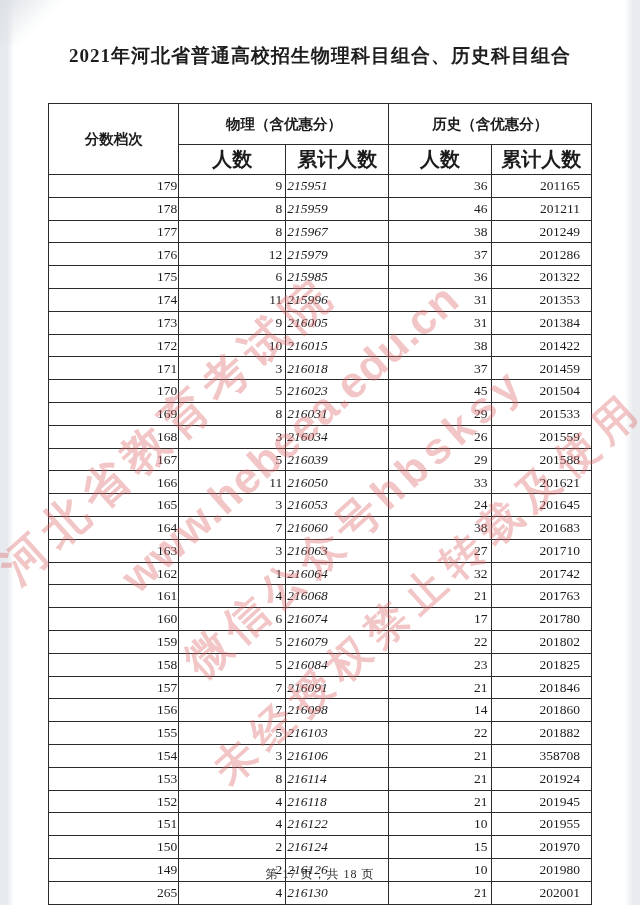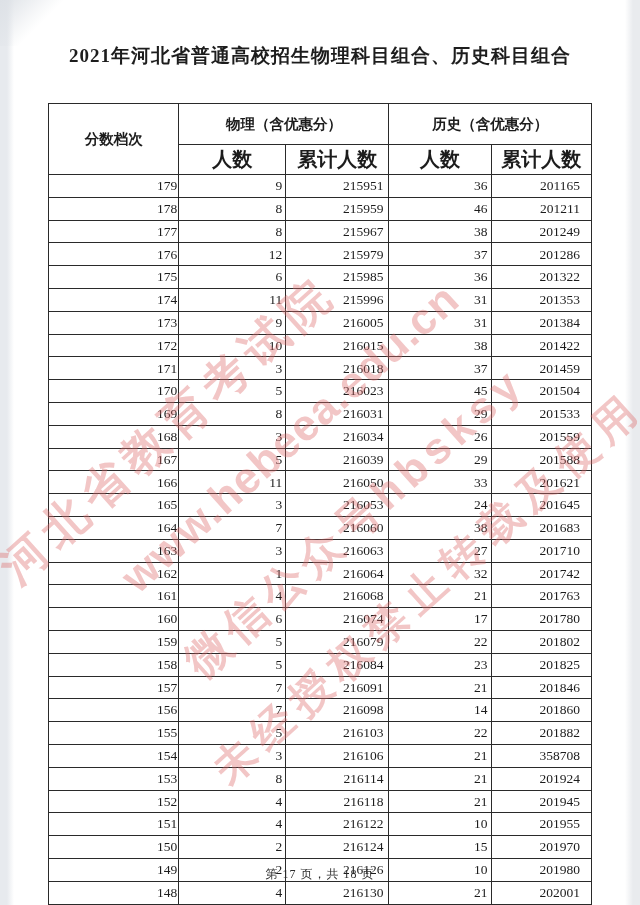--- a/index.html
+++ b/index.html
@@ -31,7 +31,7 @@
   td{height:19.8px;font-size:13.5px;line-height:1;}
   td.c-score{text-align:right;}
   td.c-num{text-align:right;padding-right:3px;}
-  td.c-cum{text-align:right;padding-right:5px;}
+  td.c-cum{text-align:left;padding-right:5px;font-style:italic;}
   td.c-cum2{text-align:right;padding-right:11px;}
   .footer{
     position:absolute;top:866px;left:0;width:100%;text-align:center;

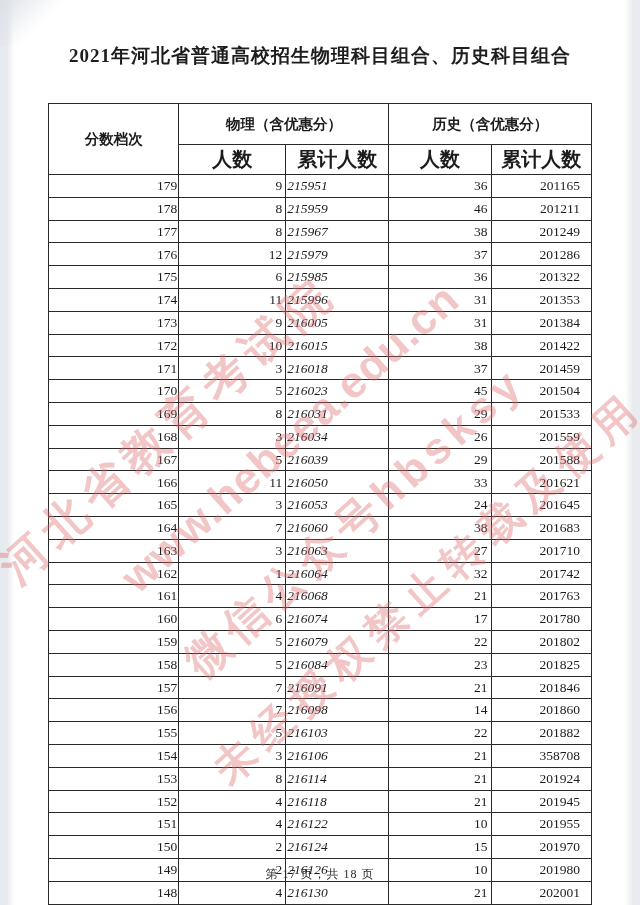--- a/index.html
+++ b/index.html
@@ -300,7 +300,7 @@
             <td class="c-cum2">201980</td>
           </tr>
           <tr>
-            <td class="c-score">148</td>
+            <td class="c-score">265</td>
             <td class="c-num">4</td>
             <td class="c-cum">216130</td>
             <td class="c-num">21</td>

